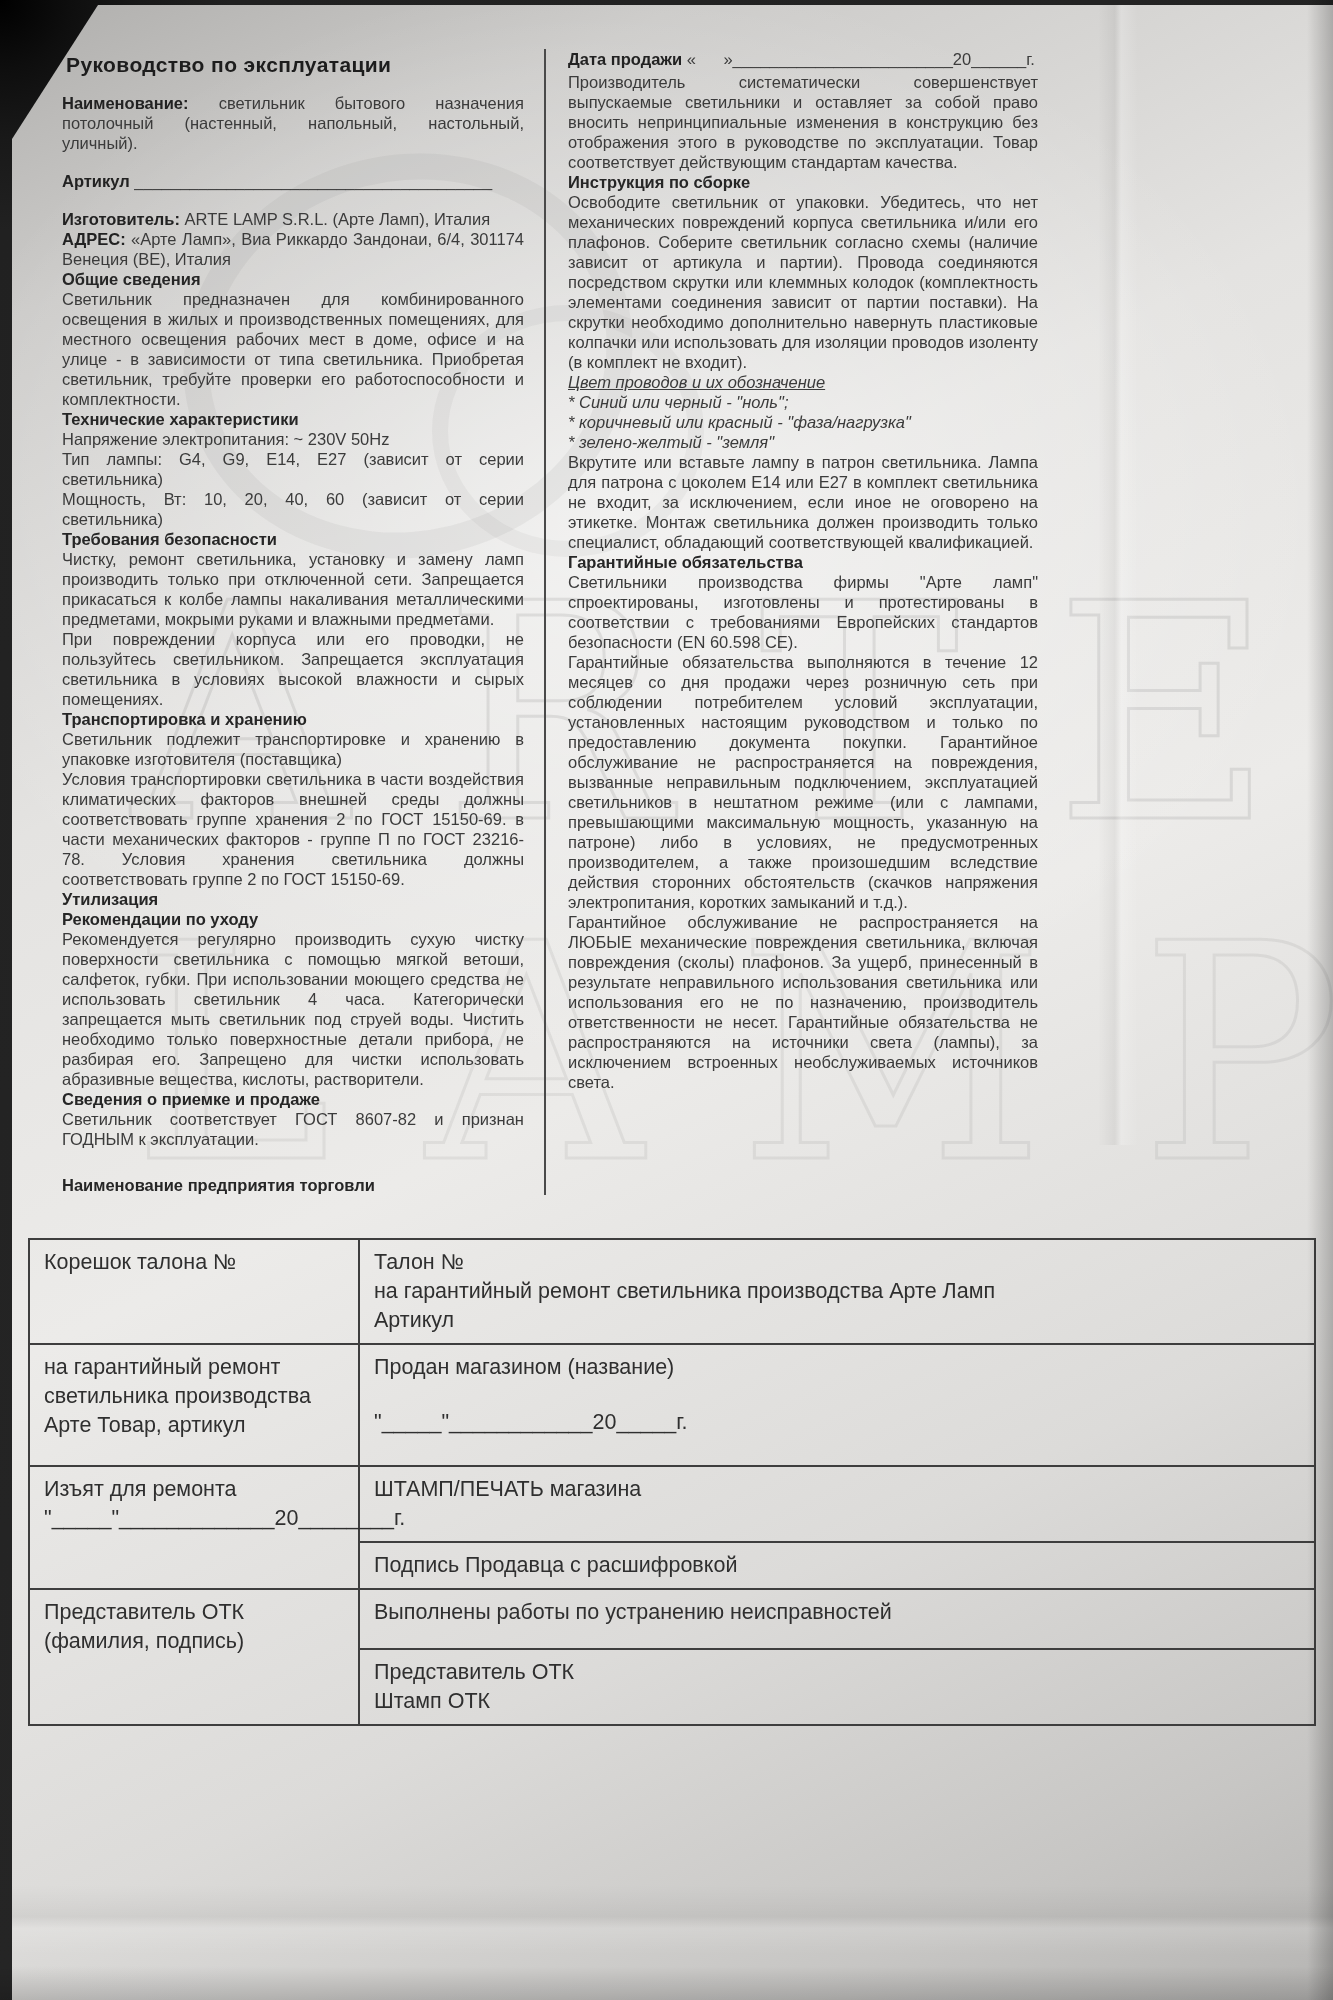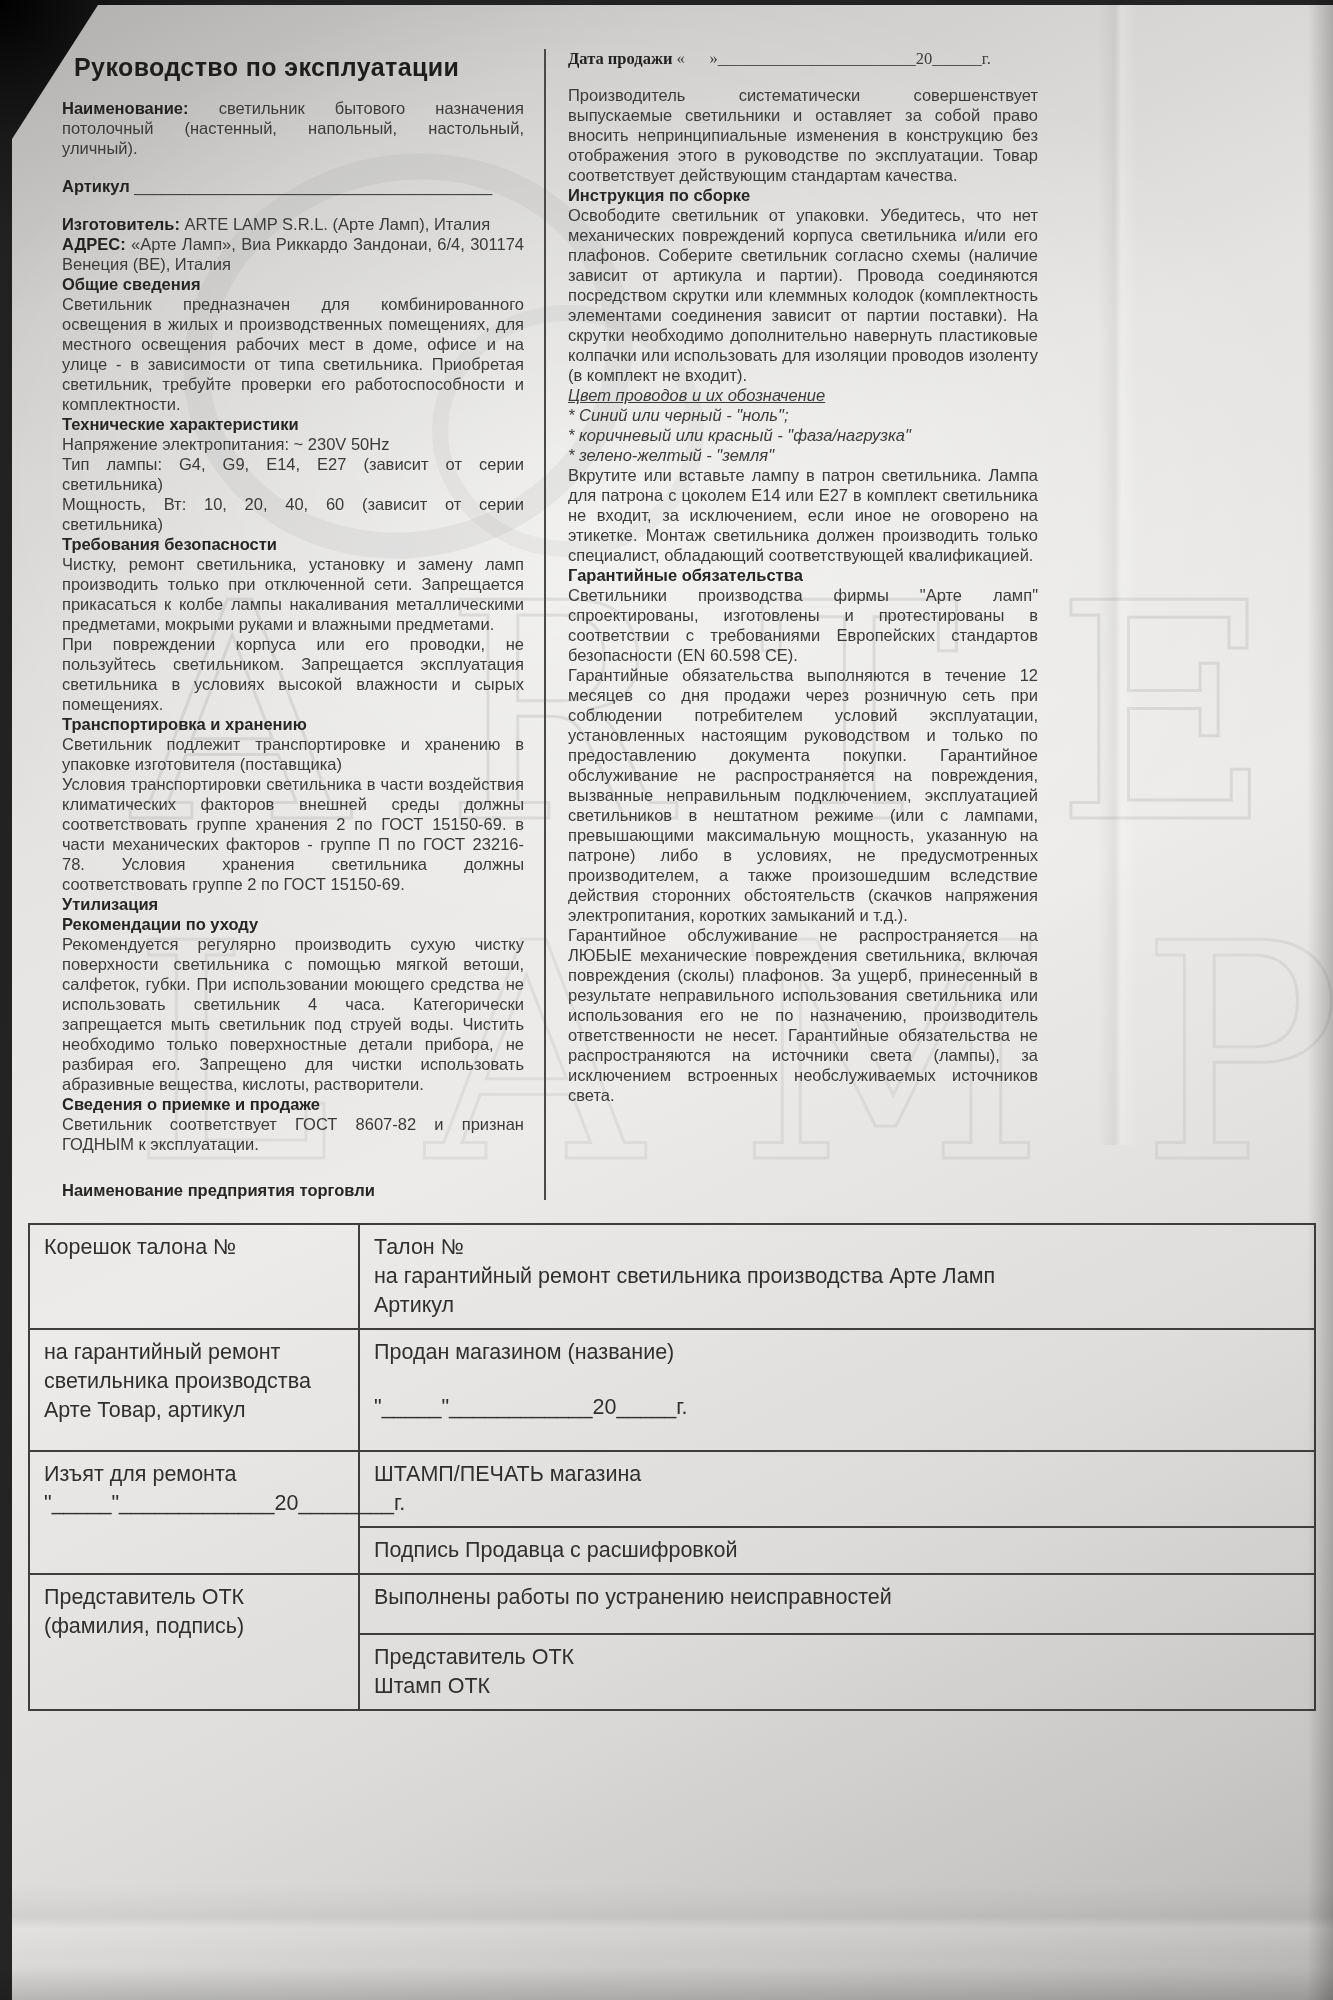--- a/index.html
+++ b/index.html
@@ -40,7 +40,7 @@
   .columns{display:flex;margin-left:50px;}
   .col-left{width:462px;flex:none;}
   .col-right{width:470px;flex:none;margin-left:20px;padding-left:22px;border-left:2px solid #4a4a4a;}
-  .doc-title{margin:4px 0 16px 12px;font-size:25px;letter-spacing:0.4px;color:#1d1d1d;font-weight:700;}
+  .doc-title{margin:4px 0 16px 4px;font-size:21px;letter-spacing:0.4px;color:#1d1d1d;font-weight:700;}
   .blk{margin:0;font-size:16.5px;line-height:20px;text-align:justify;}
   .blk b{color:#222;}
   .heading{font-weight:700;color:#262626;text-align:left;}

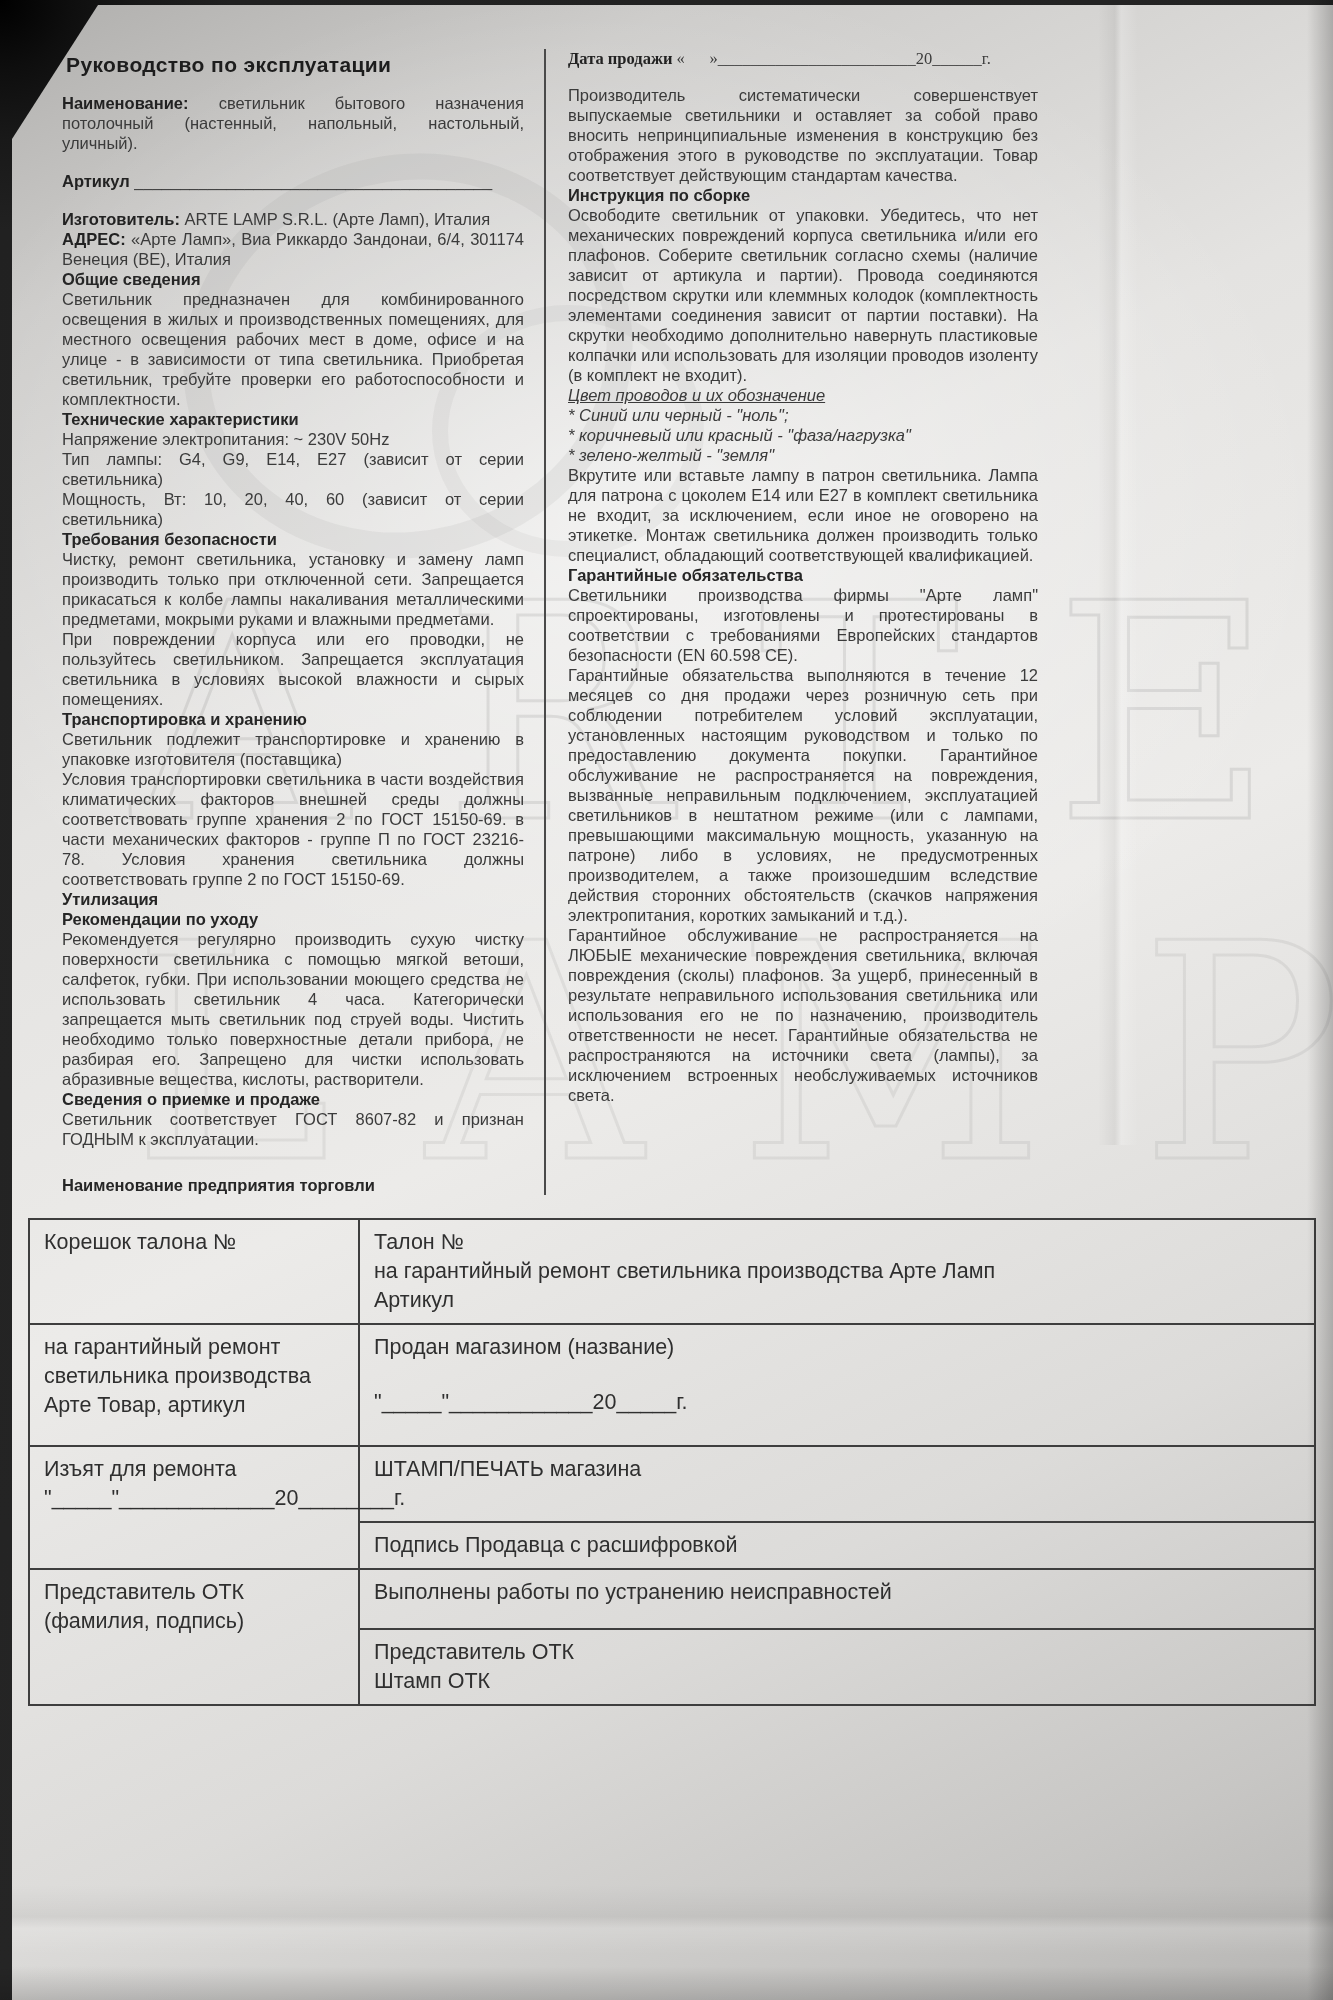--- a/index.html
+++ b/index.html
@@ -48,7 +48,7 @@
   .note-head{text-decoration:underline;}
   .line{text-align:left;letter-spacing:0.5px;}
   .gap-b{margin-bottom:18px;}
-  .gap-b-sm{margin-bottom:16px;font-family:Liberation Serif, serif;}
+  .gap-b-sm{margin-bottom:3px;}
   .gap-t{margin-top:26px;}
   .gap-t-lg{margin-top:32px;}
 

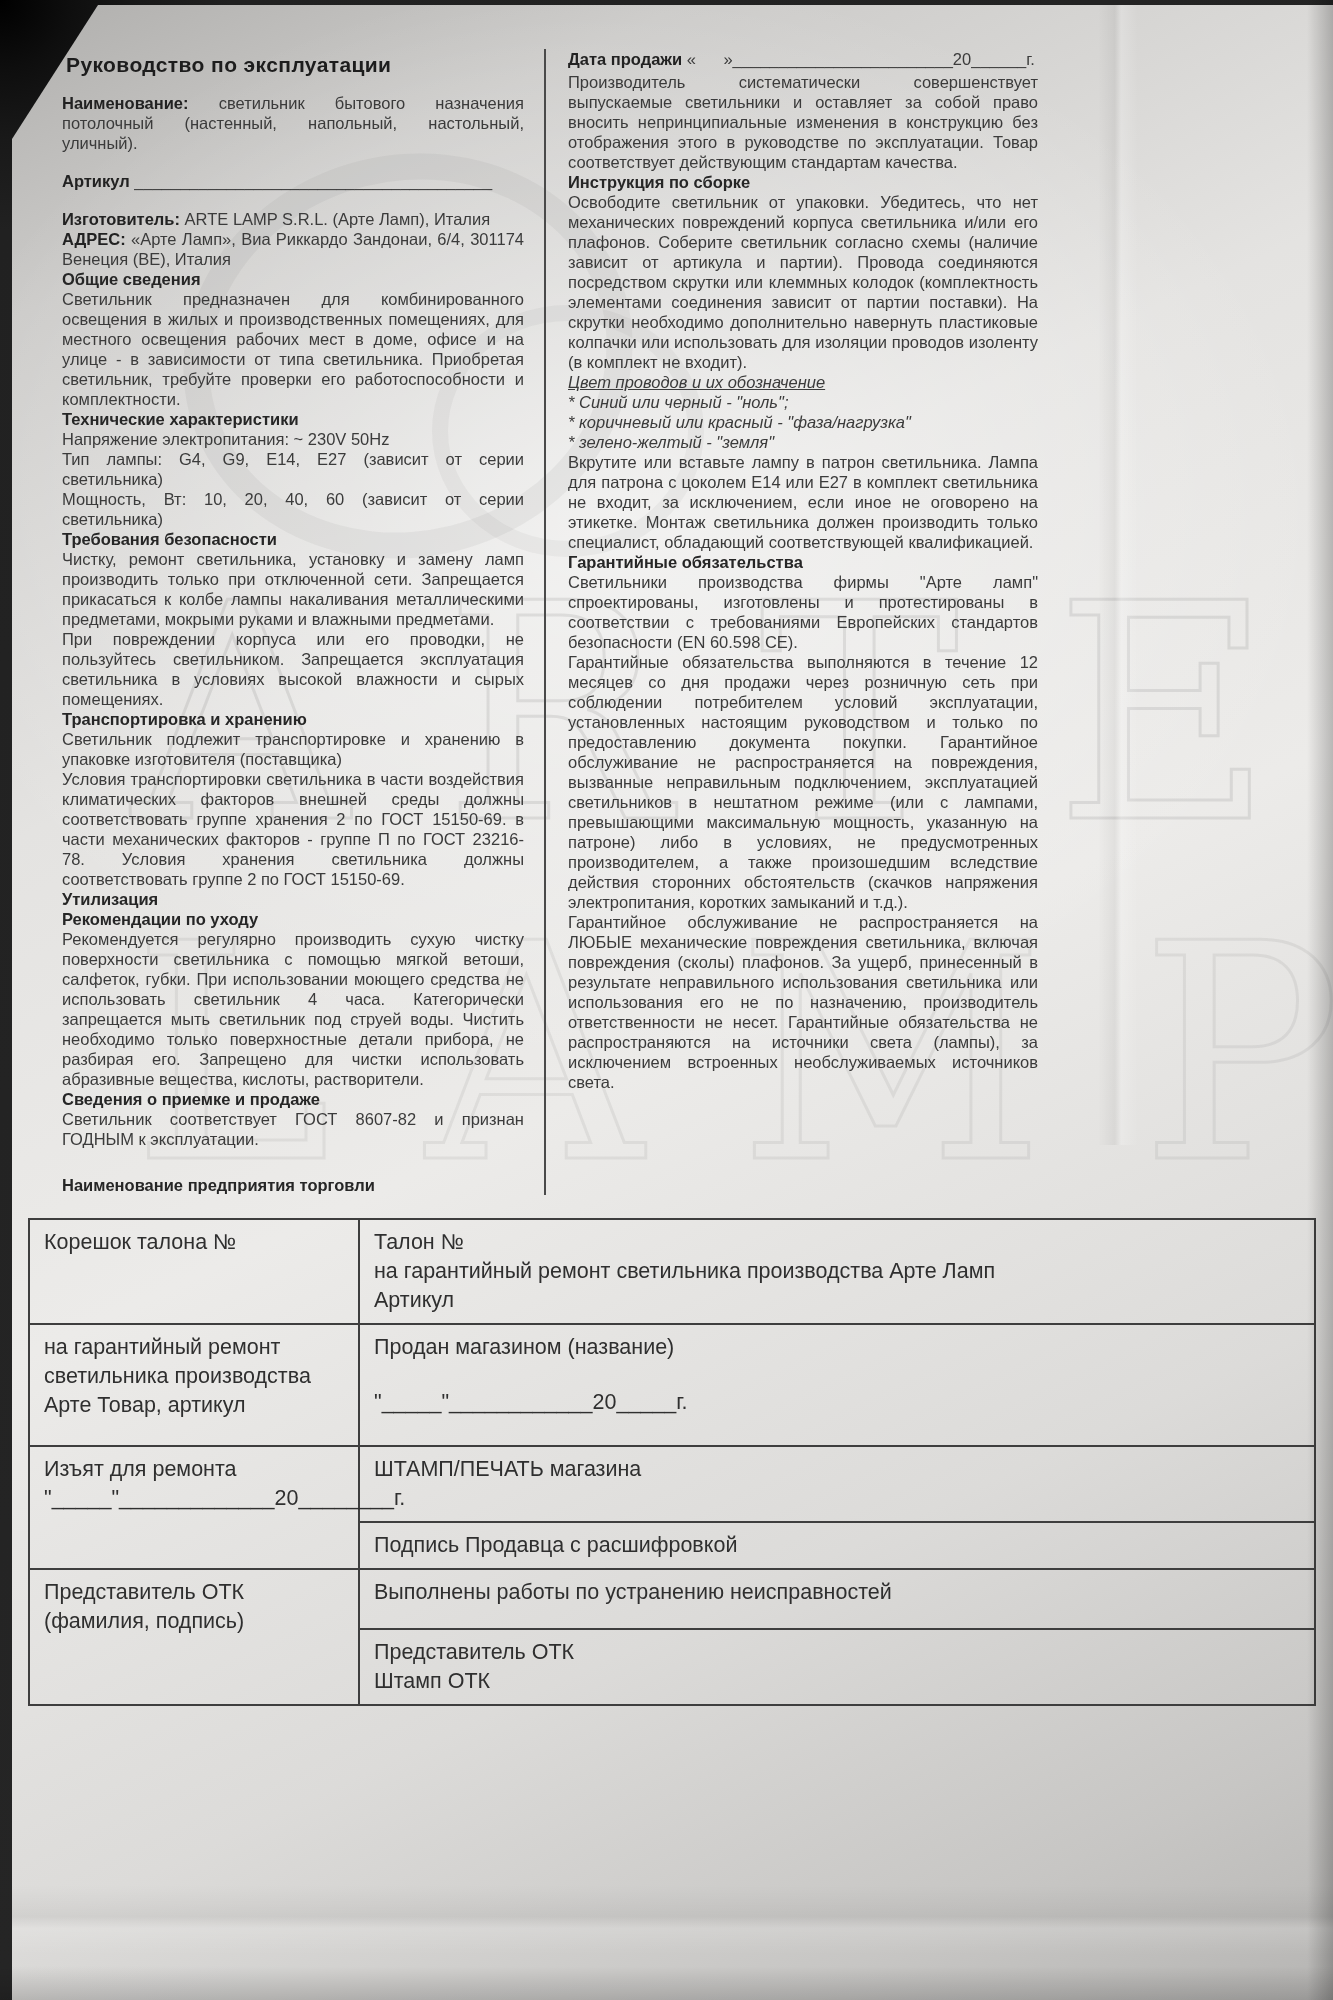--- a/index.html
+++ b/index.html
@@ -53,7 +53,7 @@
   .gap-t-lg{margin-top:32px;}
 
   
-  .coupon{margin:23px 0 0 16px;width:1288px;border-collapse:collapse;table-layout:fixed;
+  .coupon{margin:43px 0 0 16px;width:1288px;border-collapse:collapse;table-layout:fixed;
     font-size:21.5px;line-height:29px;color:#2f2f2f;}
   .coupon td{border:2px solid #3e3e3e;vertical-align:top;padding:8px 14px;}
   .coupon .cL{width:300px;}

